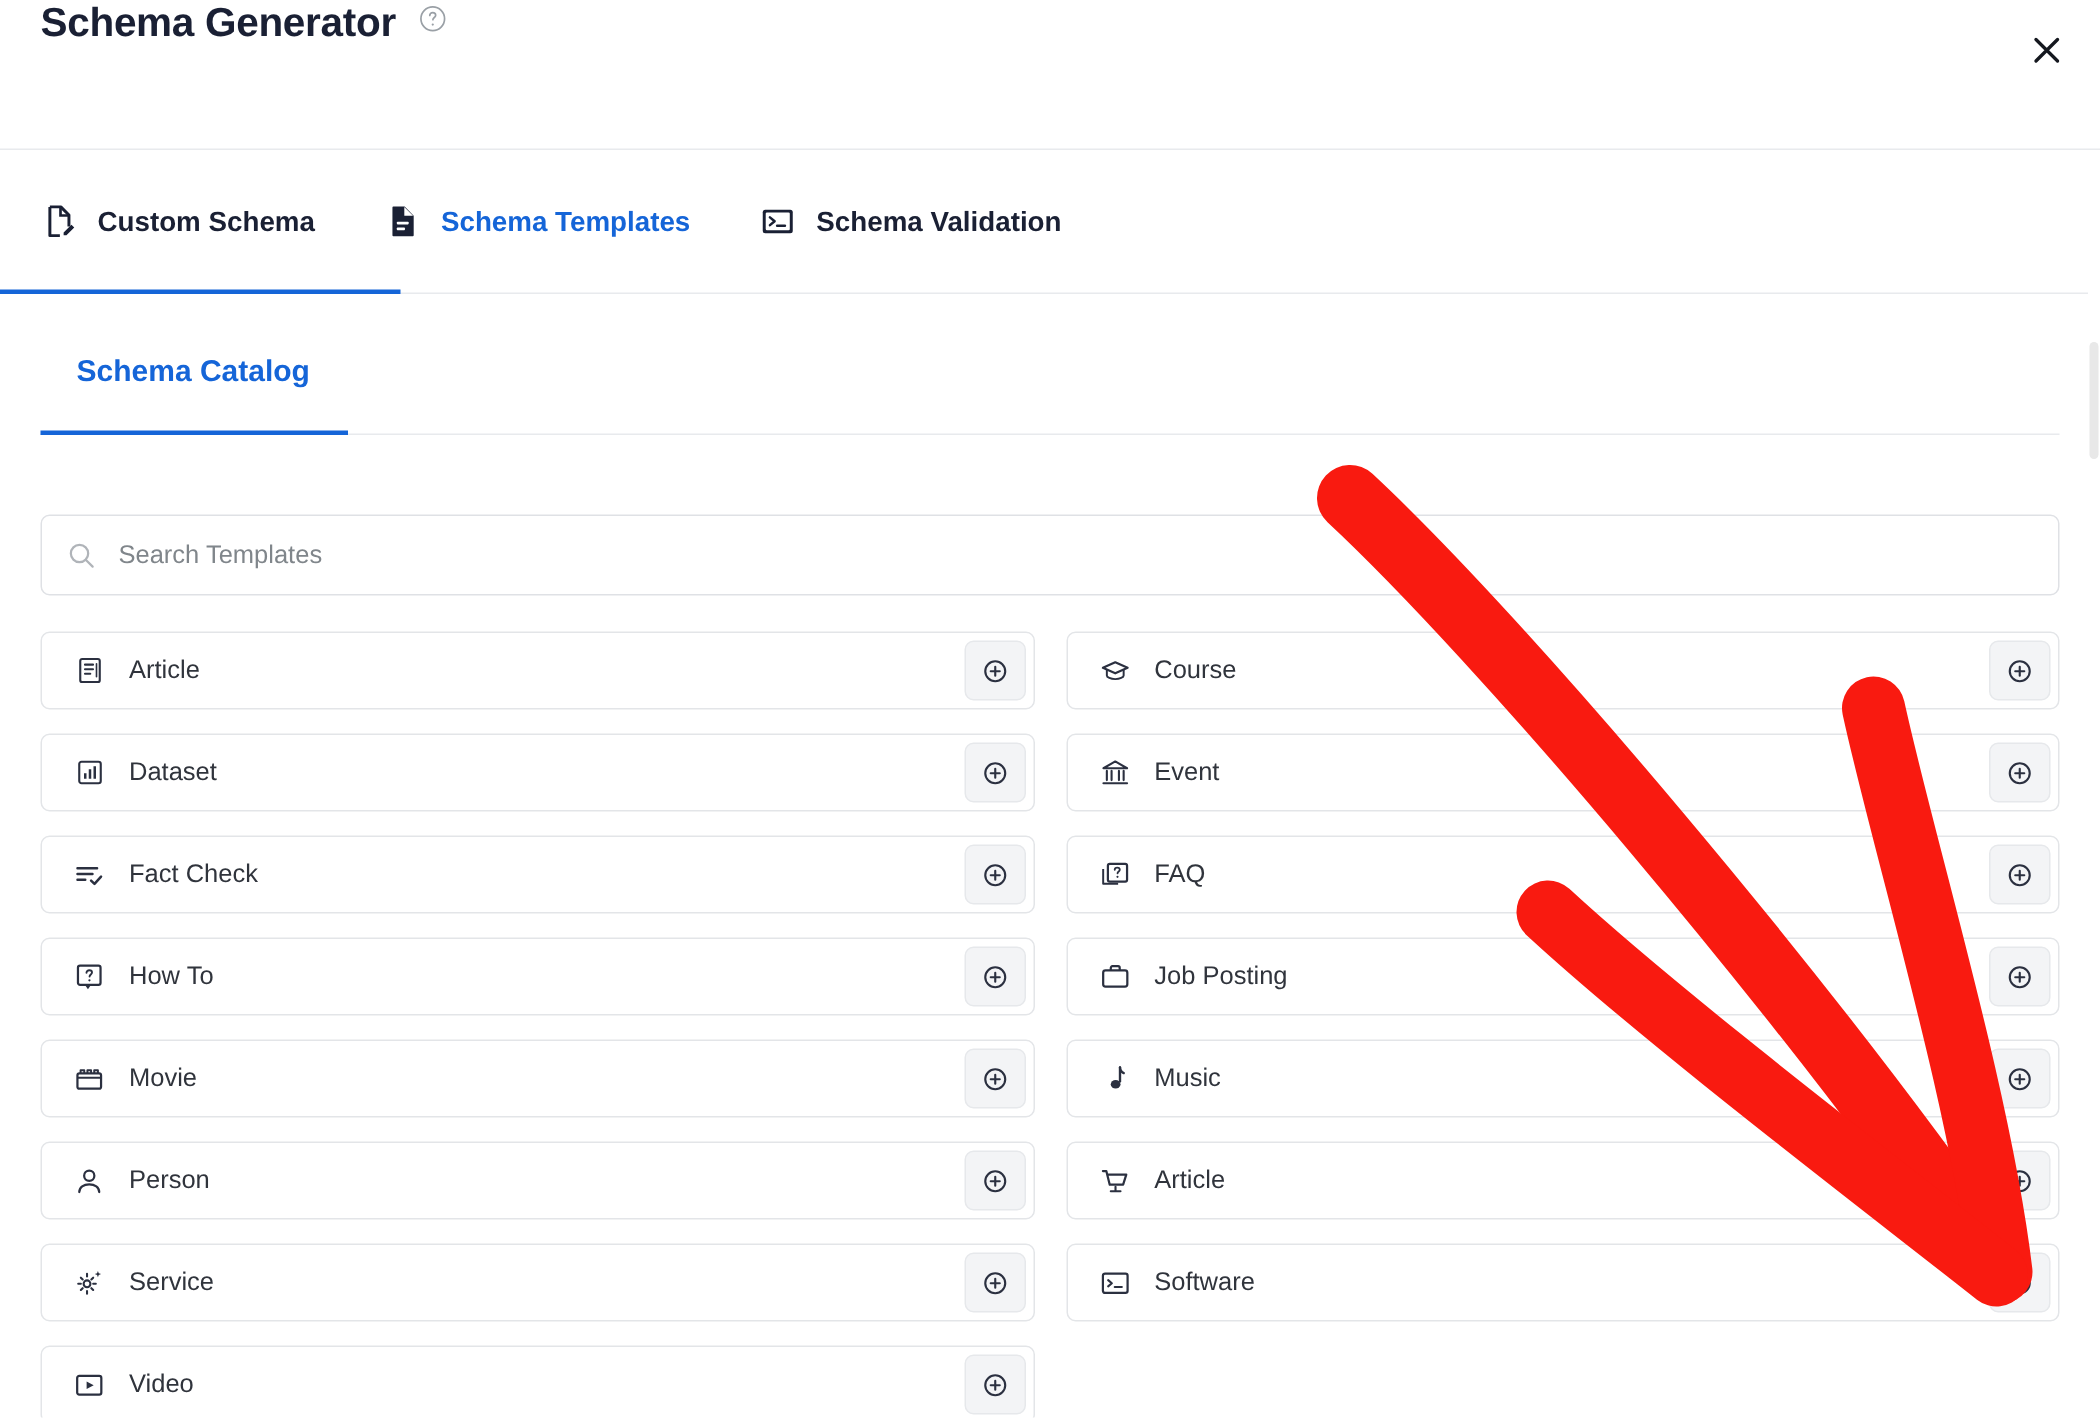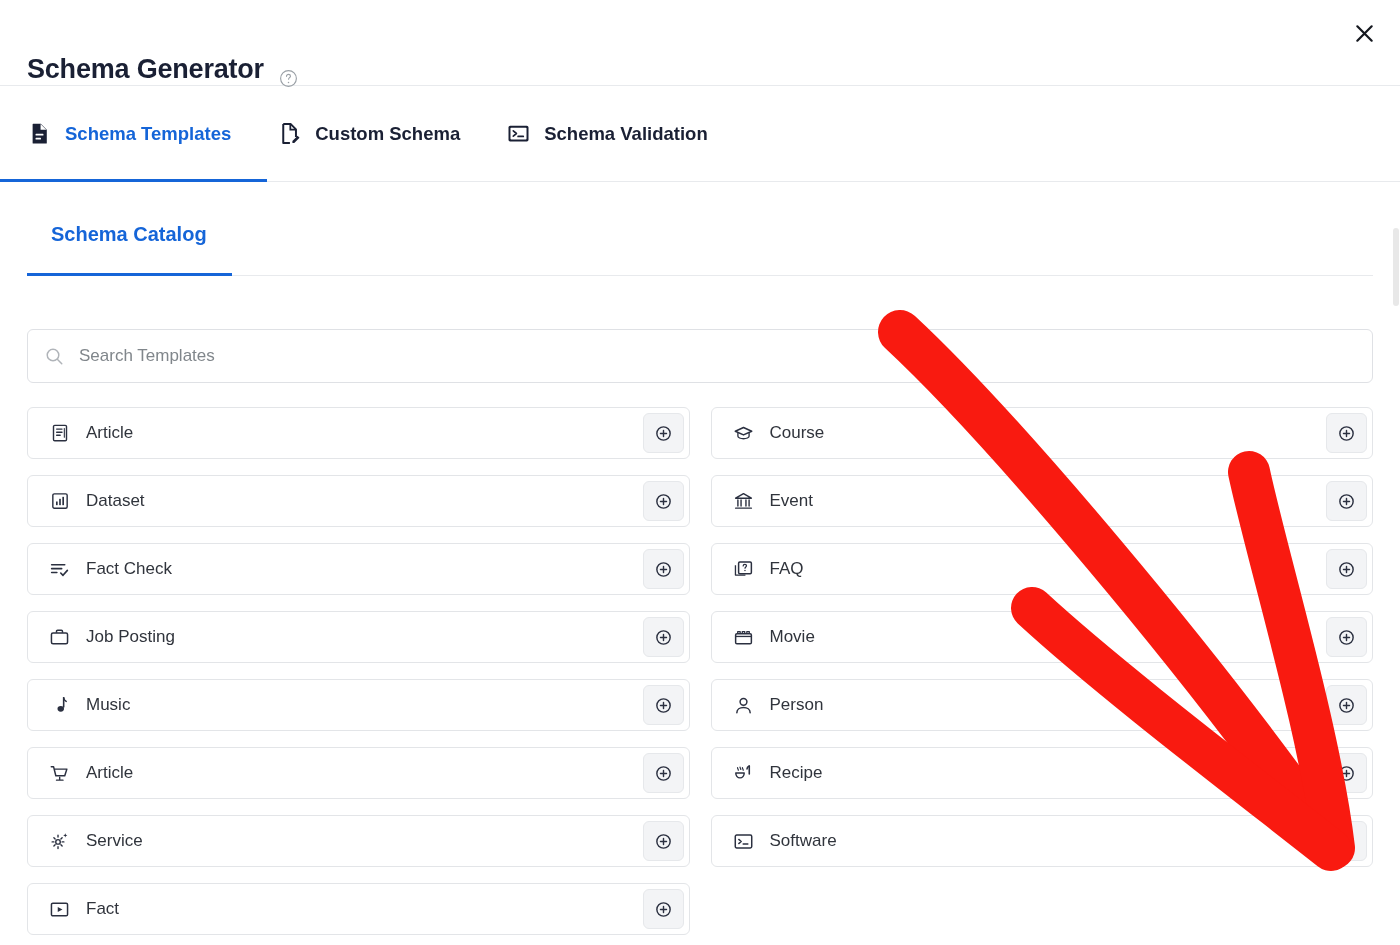--- a/index.html
+++ b/index.html
@@ -18,10 +18,10 @@
   
   .header {
     position: relative;
-    height: 86px;
+    height: 100px;
     border-bottom: 1px solid #e8eaed;
     display: flex;
-    align-items: flex-end;
+    align-items: flex-start;
     padding-left: 27px;
   }
   .header-title {

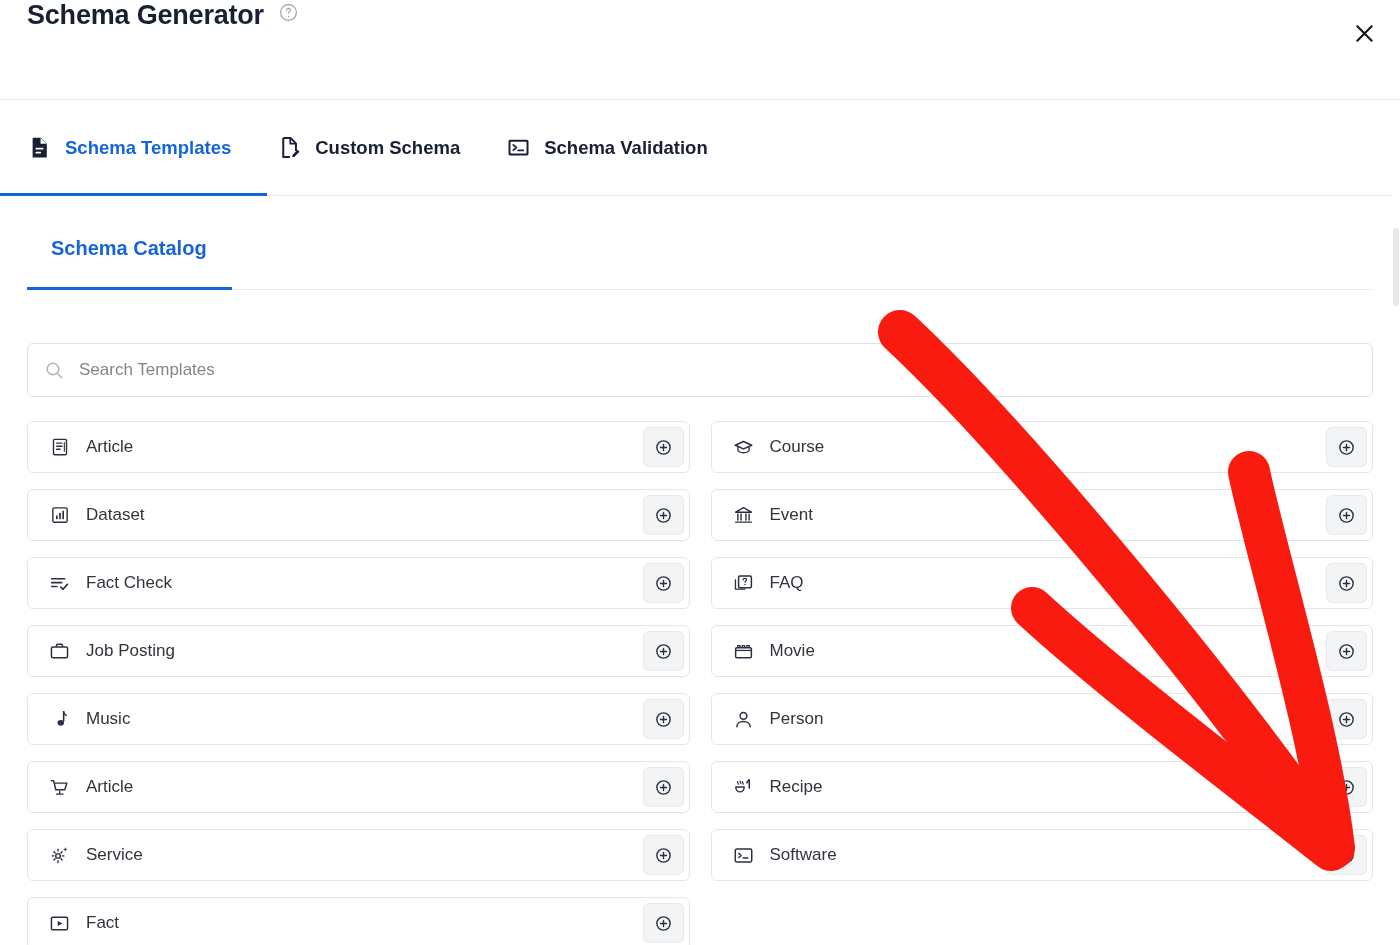--- a/index.html
+++ b/index.html
@@ -242,6 +242,18 @@
 
 <div class="tabbar">
 
+  <div class="tab">
+    <span class="tab-icon">
+      <svg width="25" height="25" viewBox="0 0 24 24" fill="none">
+        <path d="M6 2.8h7l5.2 5.2v7.4" stroke="#1a2034" stroke-width="1.9" stroke-linejoin="round" fill="none"></path>
+        <path d="M6 2.8v18.4h6.4" stroke="#1a2034" stroke-width="1.9" stroke-linejoin="round" fill="none"></path>
+        <path d="M12.8 3v5.3h5.3" stroke="#1a2034" stroke-width="1.7" fill="none"></path>
+        <path d="M19.8 14.2 21.6 16l-5 5h-1.8v-1.8l5-5Z" fill="#1a2034"></path>
+      </svg>
+    </span>
+    <span class="tab-label">Custom Schema</span>
+  </div>
+
   <div class="tab active">
     <span class="tab-icon">
       <svg width="25" height="25" viewBox="0 0 24 24" fill="none">
@@ -257,18 +269,6 @@
   <div class="tab">
     <span class="tab-icon">
       <svg width="25" height="25" viewBox="0 0 24 24" fill="none">
-        <path d="M6 2.8h7l5.2 5.2v7.4" stroke="#1a2034" stroke-width="1.9" stroke-linejoin="round" fill="none"></path>
-        <path d="M6 2.8v18.4h6.4" stroke="#1a2034" stroke-width="1.9" stroke-linejoin="round" fill="none"></path>
-        <path d="M12.8 3v5.3h5.3" stroke="#1a2034" stroke-width="1.7" fill="none"></path>
-        <path d="M19.8 14.2 21.6 16l-5 5h-1.8v-1.8l5-5Z" fill="#1a2034"></path>
-      </svg>
-    </span>
-    <span class="tab-label">Custom Schema</span>
-  </div>
-
-  <div class="tab">
-    <span class="tab-icon">
-      <svg width="25" height="25" viewBox="0 0 24 24" fill="none">
         <rect x="2.4" y="4.6" width="19.2" height="15" rx="1.6" fill="#1a2034"></rect>
         <rect x="4.3" y="6.4" width="15.4" height="11.4" rx="0.8" fill="#ffffff"></rect>
         <path d="M7 9.5 L10 12 L7 14.5" stroke="#1a2034" stroke-width="1.6" stroke-linecap="round" stroke-linejoin="round" fill="none"></path>

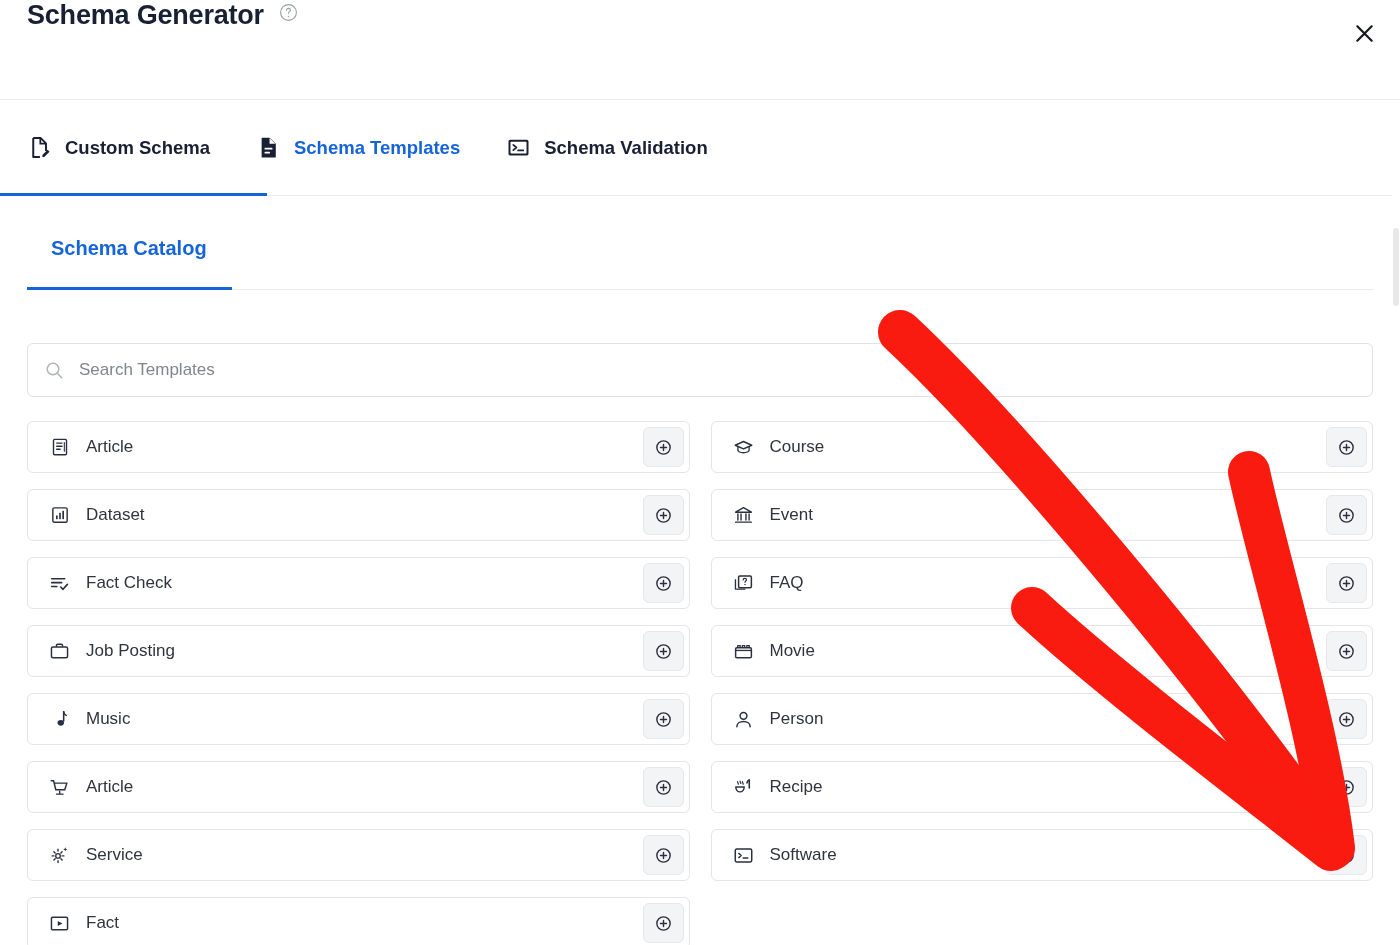--- a/index.html
+++ b/index.html
@@ -405,6 +405,23 @@
     </span>
   </div>
 
+  <div class="card">
+    <span class="card-icon">
+      <svg width="21" height="21" viewBox="0 0 24 24" fill="none">
+        <rect x="3.4" y="3.2" width="17.2" height="14.6" rx="1.6" stroke="#2b3040" stroke-width="1.7"></rect>
+        <path d="M8.6 17.8 11 21.2l2.4-3.4" fill="#2b3040"></path>
+        <path d="M9.9 8.6c0-1.1.9-1.95 2.15-1.95 1.2 0 2.05.78 2.05 1.8 0 1.36-1.85 1.48-1.85 2.95" stroke="#2b3040" stroke-width="1.45" stroke-linecap="round" fill="none"></path>
+        <circle cx="12.15" cy="14.3" r="0.85" fill="#2b3040"></circle>
+      </svg>
+    </span>
+    <span class="card-label">How To</span>
+    <span class="add-btn">
+      <svg width="19" height="19" viewBox="0 0 24 24" fill="none">
+          <circle cx="12" cy="12" r="8.4" stroke="#2b3040" stroke-width="1.8"></circle>
+          <path d="M12 8.2v7.6M8.2 12h7.6" stroke="#2b3040" stroke-width="1.8" stroke-linecap="round"></path>
+        </svg>
+    </span>
+  </div>
 
   <div class="card">
     <span class="card-icon">

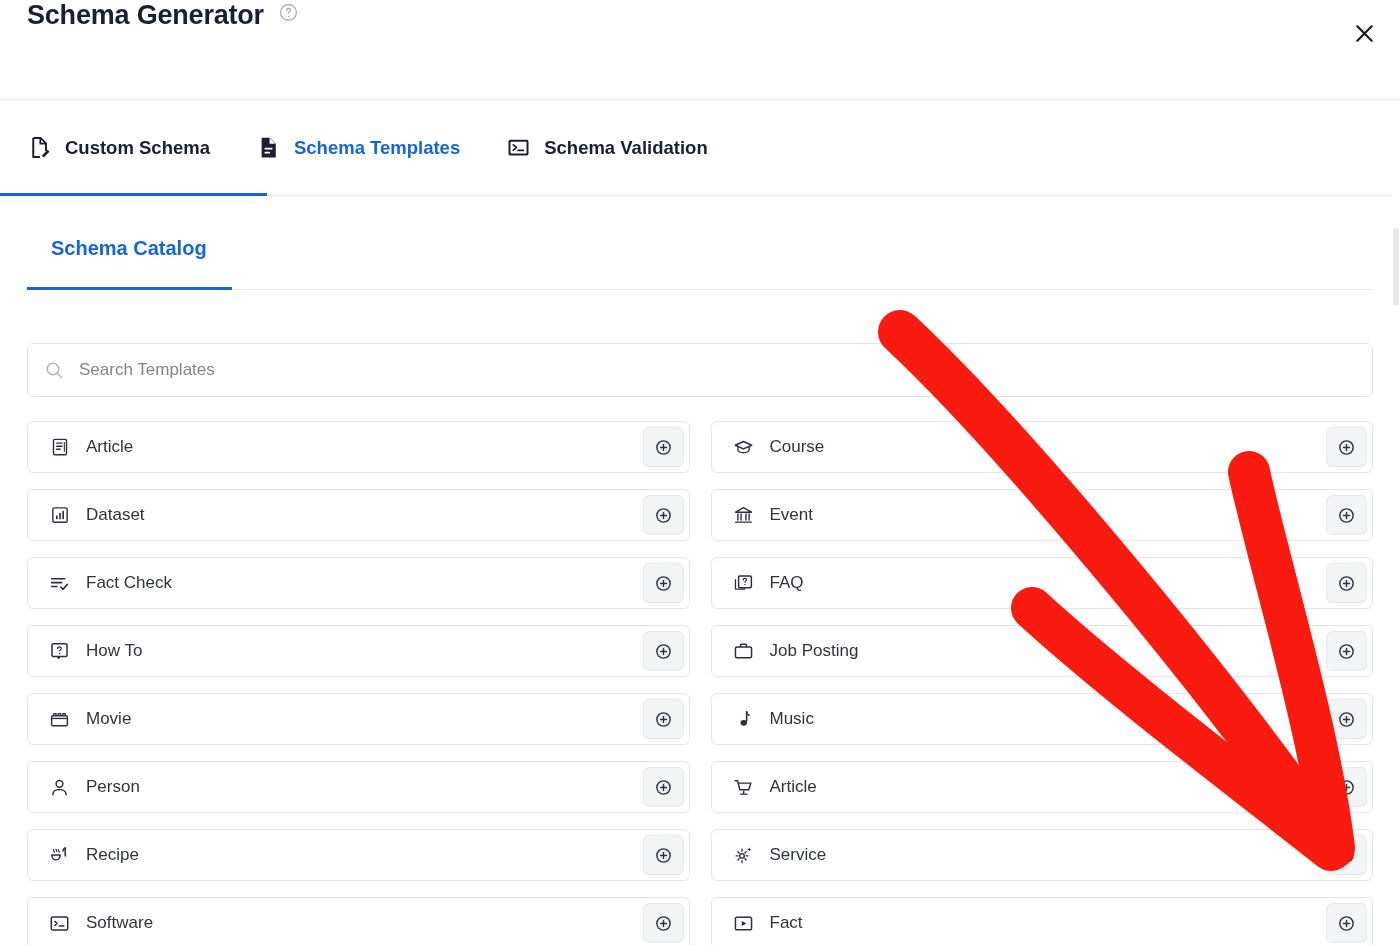--- a/index.html
+++ b/index.html
@@ -505,23 +505,6 @@
     </span>
   </div>
 
-  <div class="card">
-    <span class="card-icon">
-      <svg width="21" height="21" viewBox="0 0 24 24" fill="none">
-        <path d="M18.6 3.4v9.2" stroke="#2b3040" stroke-width="1.8" stroke-linecap="round"></path>
-        <path d="M18.6 3.4c-1.9.9-2.6 2.1-2.6 3.4" stroke="#2b3040" stroke-width="1.8" stroke-linecap="round" fill="none"></path>
-        <path d="M3.2 11.4h9.6c0 3.2-2.15 5.6-4.8 5.6S3.2 14.6 3.2 11.4Z" stroke="#2b3040" stroke-width="1.7" stroke-linejoin="round" fill="none"></path>
-        <path d="M5.2 5.4c0 1.2.9 1.6.9 2.8M8 4.6c0 1.2.9 1.6.9 2.8M10.8 5.4c0 1.2.9 1.6.9 2.8" stroke="#2b3040" stroke-width="1.4" stroke-linecap="round" fill="none"></path>
-      </svg>
-    </span>
-    <span class="card-label">Recipe</span>
-    <span class="add-btn">
-      <svg width="19" height="19" viewBox="0 0 24 24" fill="none">
-          <circle cx="12" cy="12" r="8.4" stroke="#2b3040" stroke-width="1.8"></circle>
-          <path d="M12 8.2v7.6M8.2 12h7.6" stroke="#2b3040" stroke-width="1.8" stroke-linecap="round"></path>
-        </svg>
-    </span>
-  </div>
 
   <div class="card">
     <span class="card-icon">

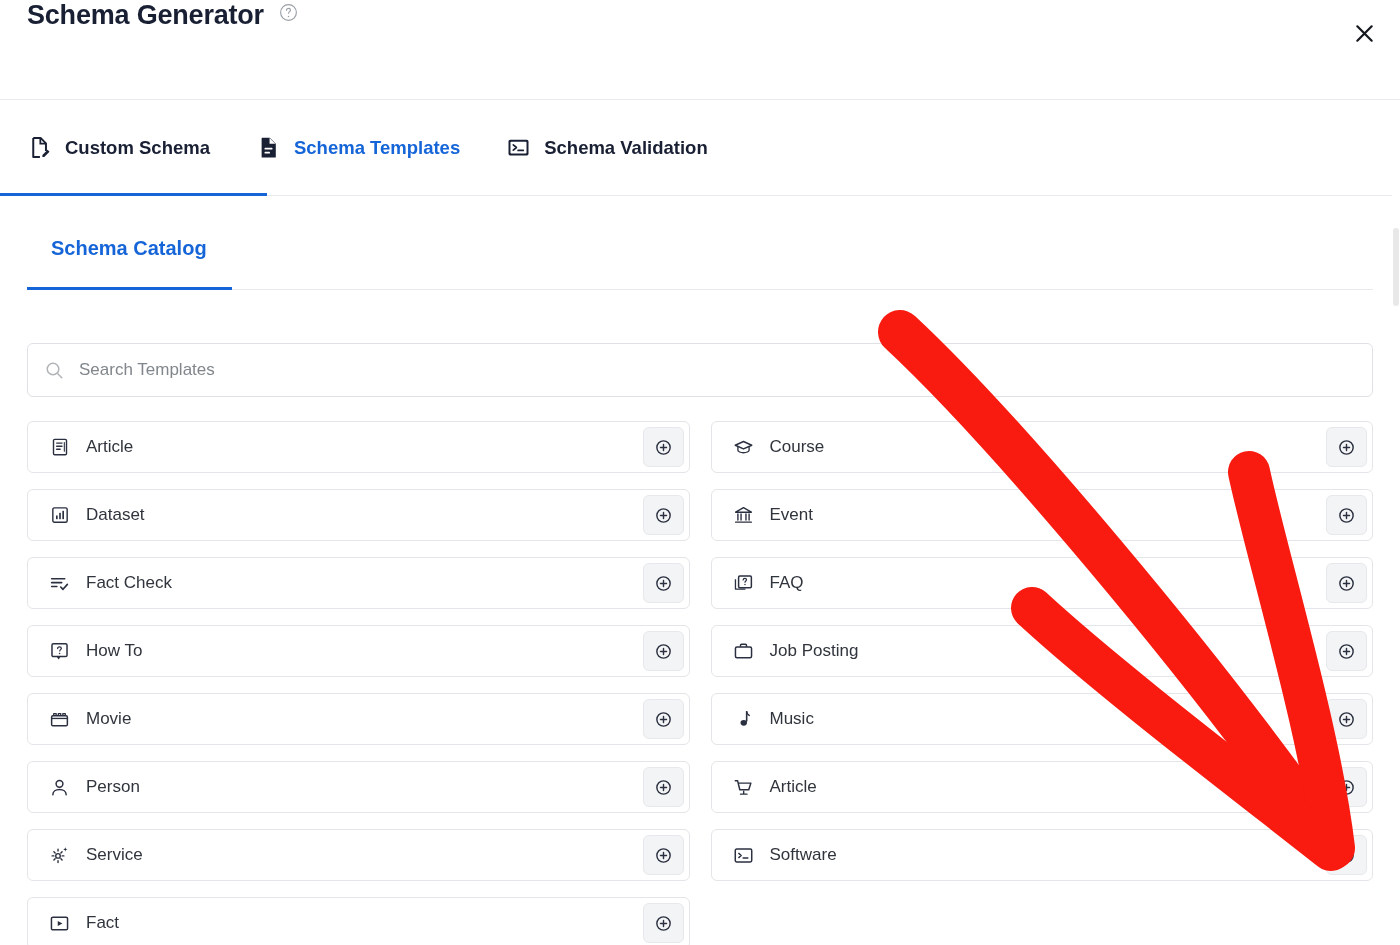--- a/index.html
+++ b/index.html
@@ -547,7 +547,7 @@
         <path d="M10 9.2 15.4 12 10 14.8Z" fill="#2b3040"></path>
       </svg>
     </span>
-    <span class="card-label">Fact</span>
+    <span class="card-label">Video</span>
     <span class="add-btn">
       <svg width="19" height="19" viewBox="0 0 24 24" fill="none">
           <circle cx="12" cy="12" r="8.4" stroke="#2b3040" stroke-width="1.8"></circle>

